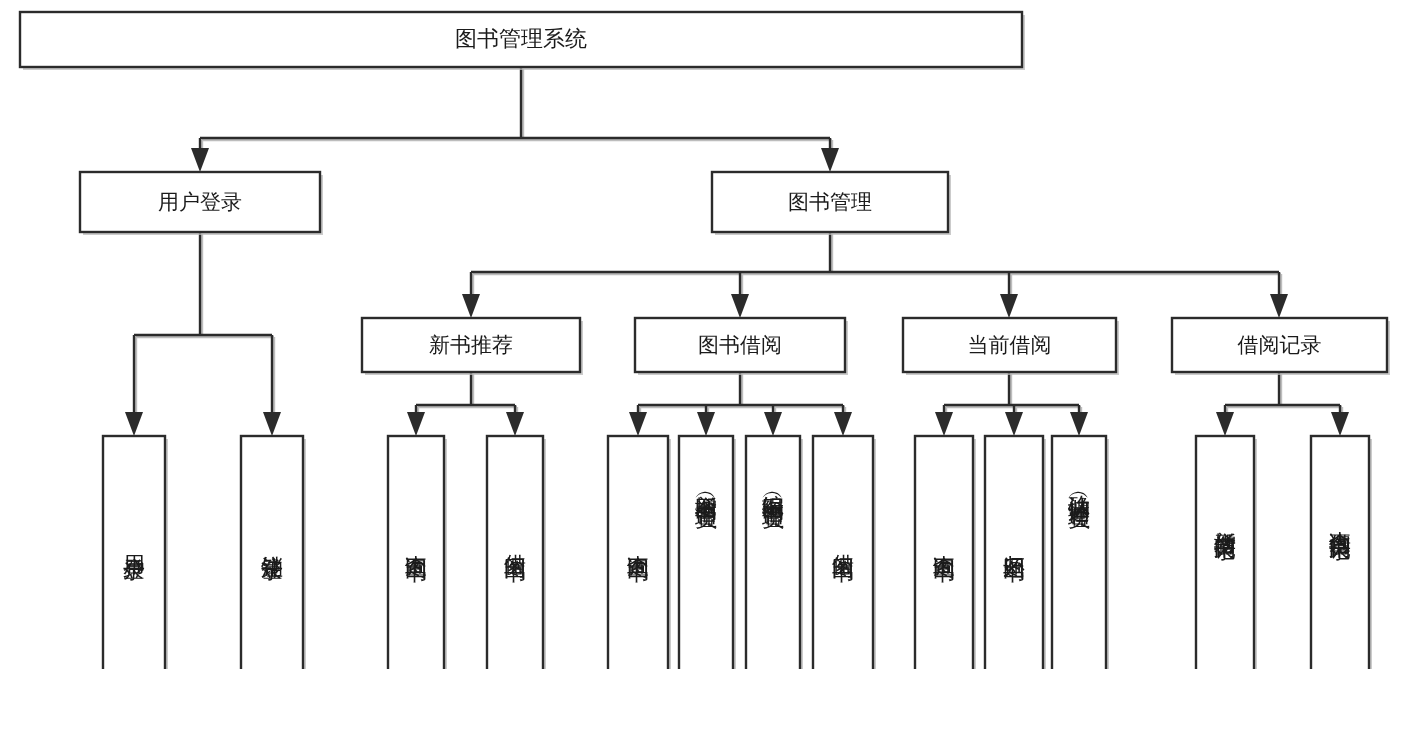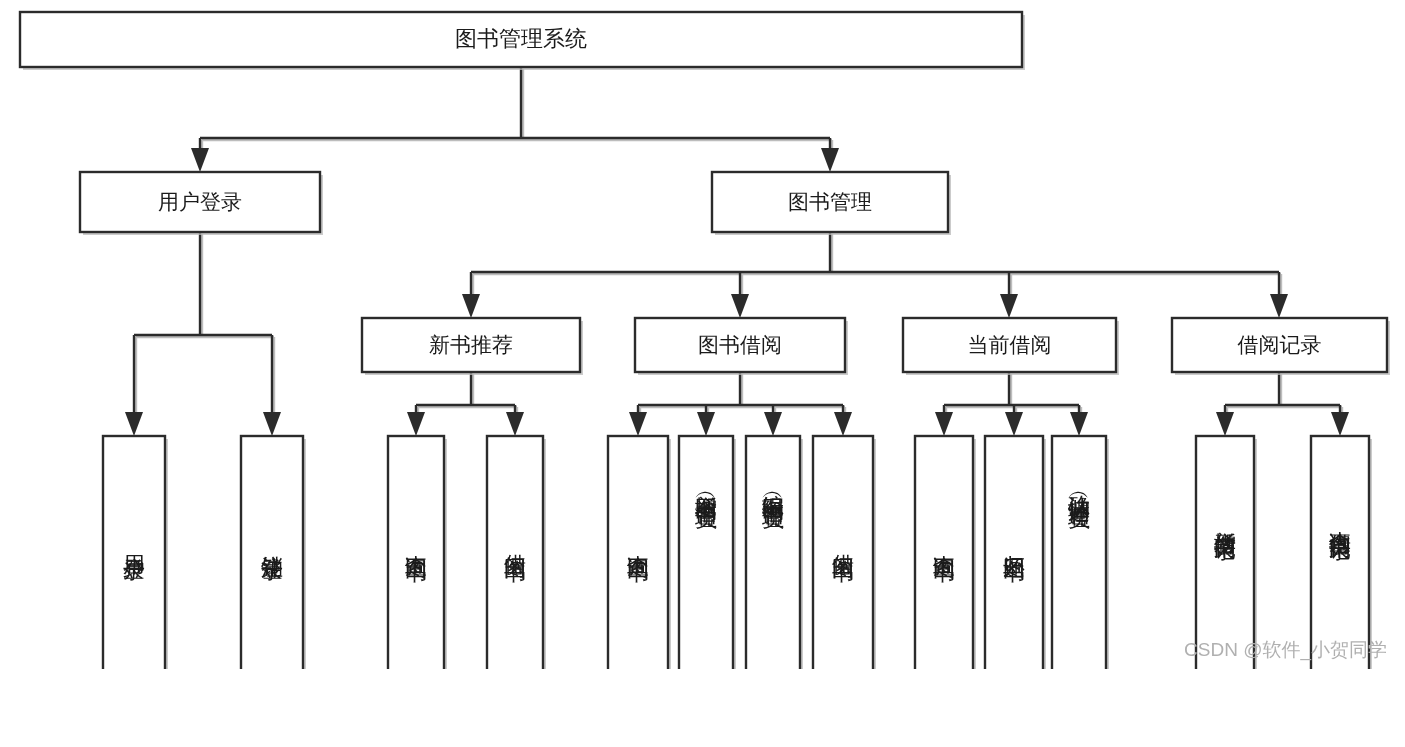--- a/index.html
+++ b/index.html
@@ -282,7 +282,6 @@
       </div>
     </div>
 
-  <div class="watermark">CSDN @软件_小贺同学</div>
 
 </div>
 

